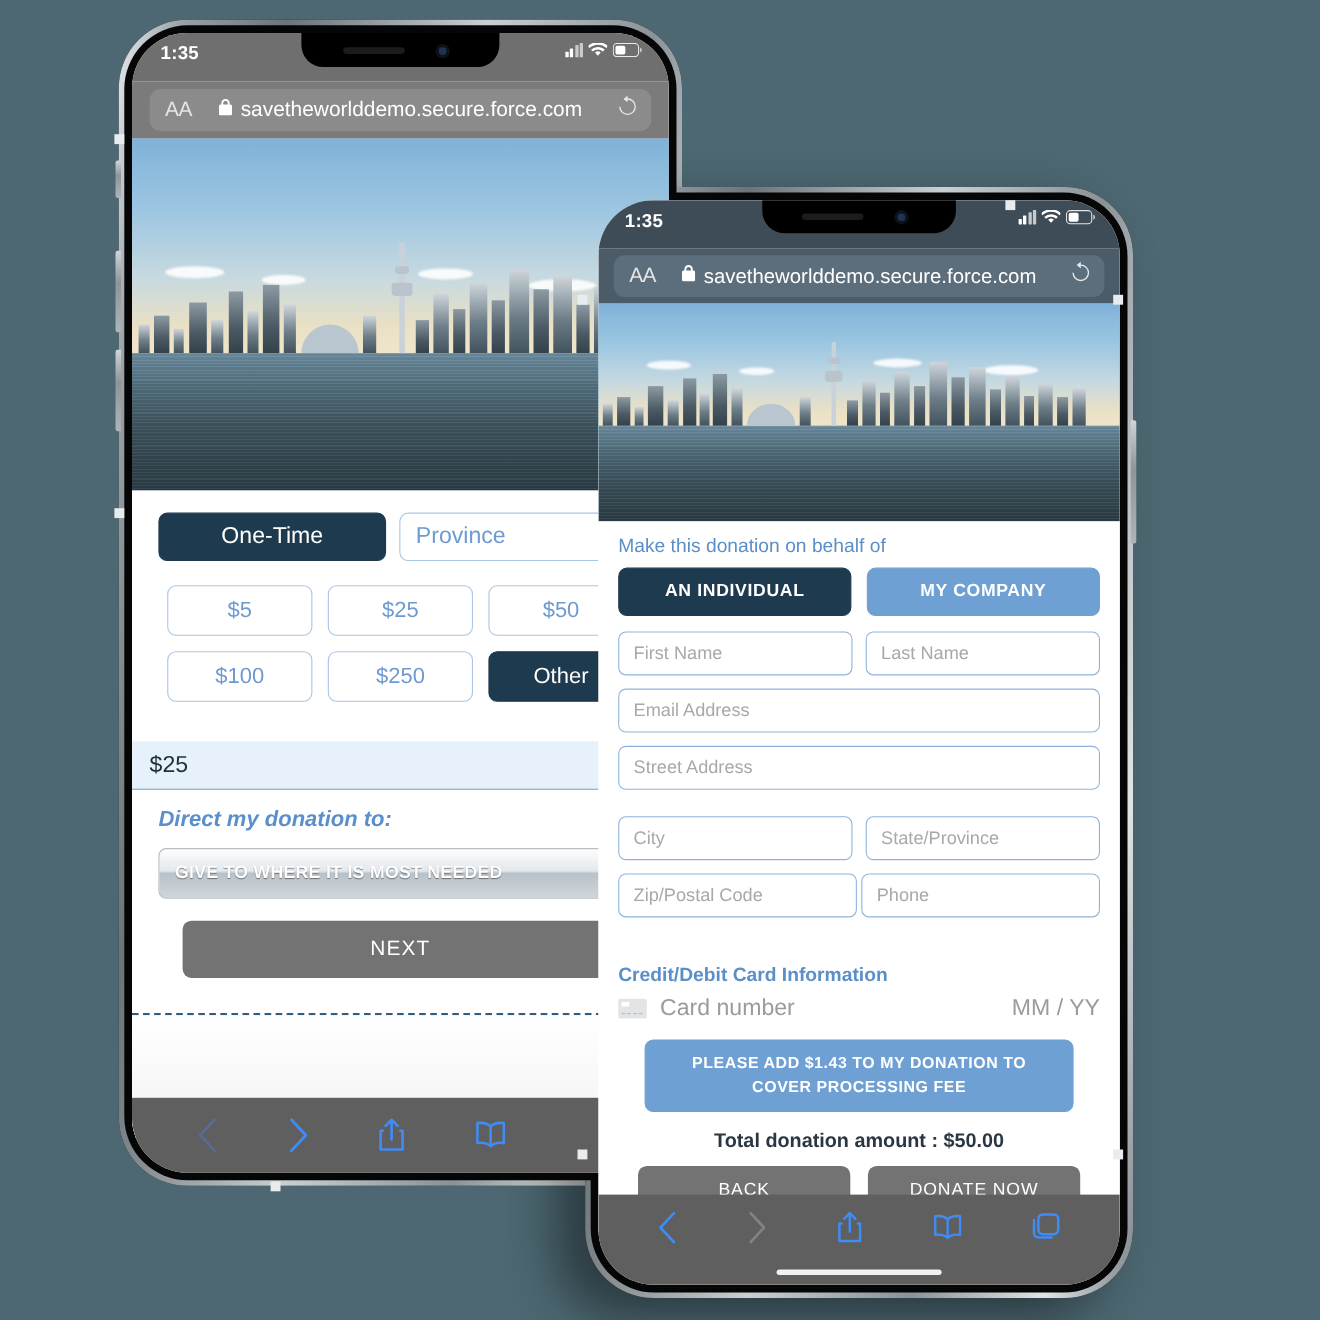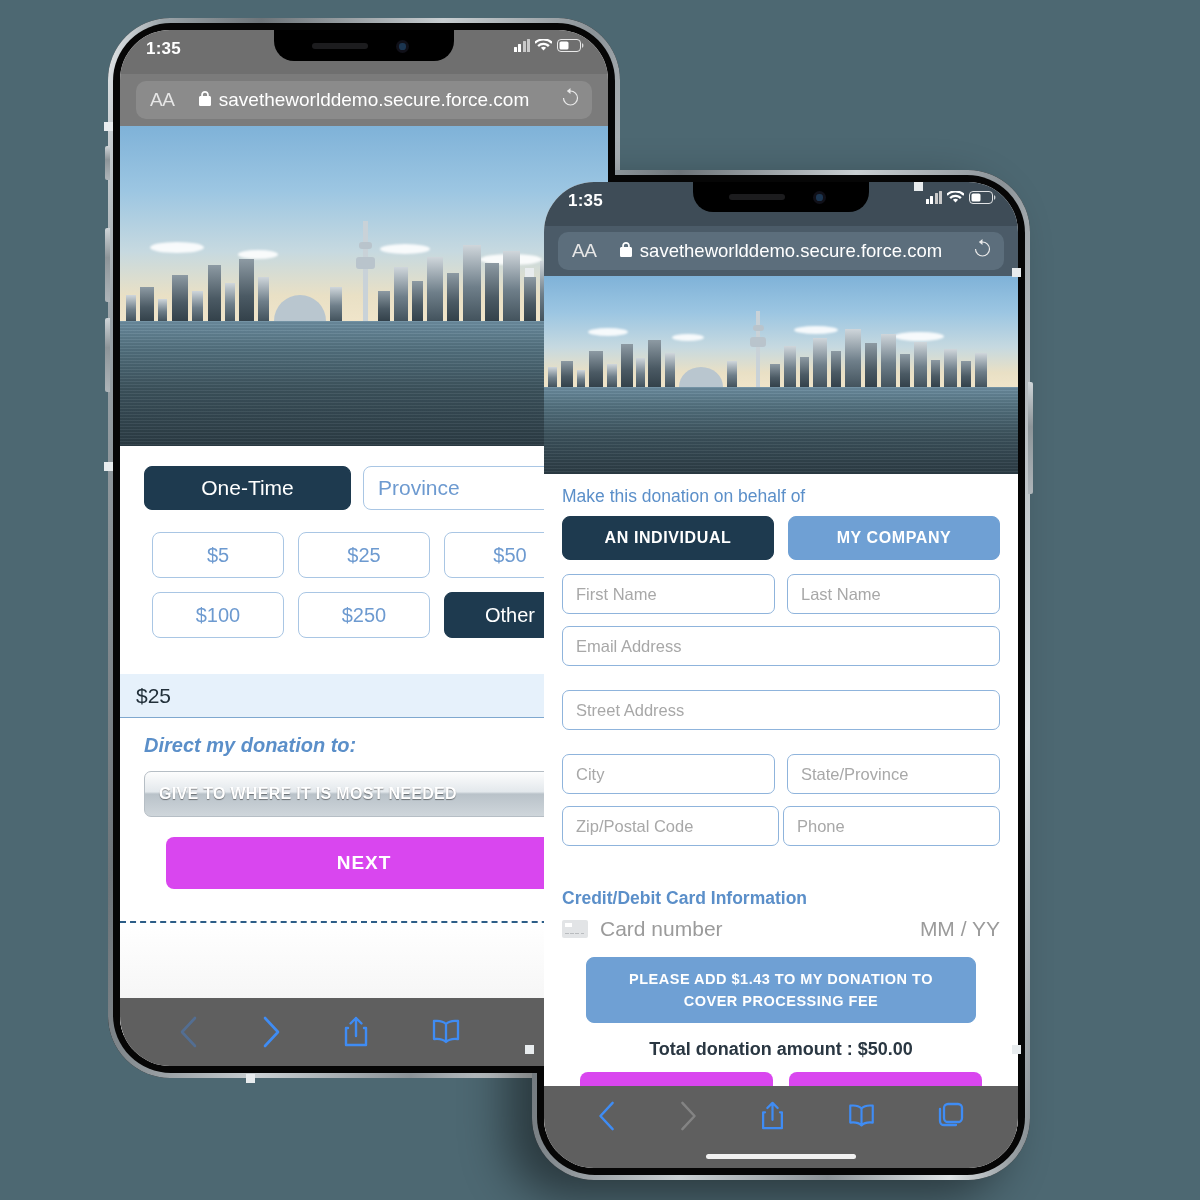--- a/index.html
+++ b/index.html
@@ -401,7 +401,7 @@
           <div class="row" style="margin-top:12px;">
             <div class="field" style="flex:1; height:40px; padding:0 13px; font-size:16.5px;">Email Address</div>
           </div>
-          <div class="row" style="margin-top:24px;align-items:center;">
+          <div class="row" style="margin-top:12px;align-items:center;">
             <div class="field" style="flex:1; height:40px; padding:0 13px; font-size:16.5px;">Street Address</div>
           </div>
           <div class="row" style="gap:12px; margin-top:24px;">

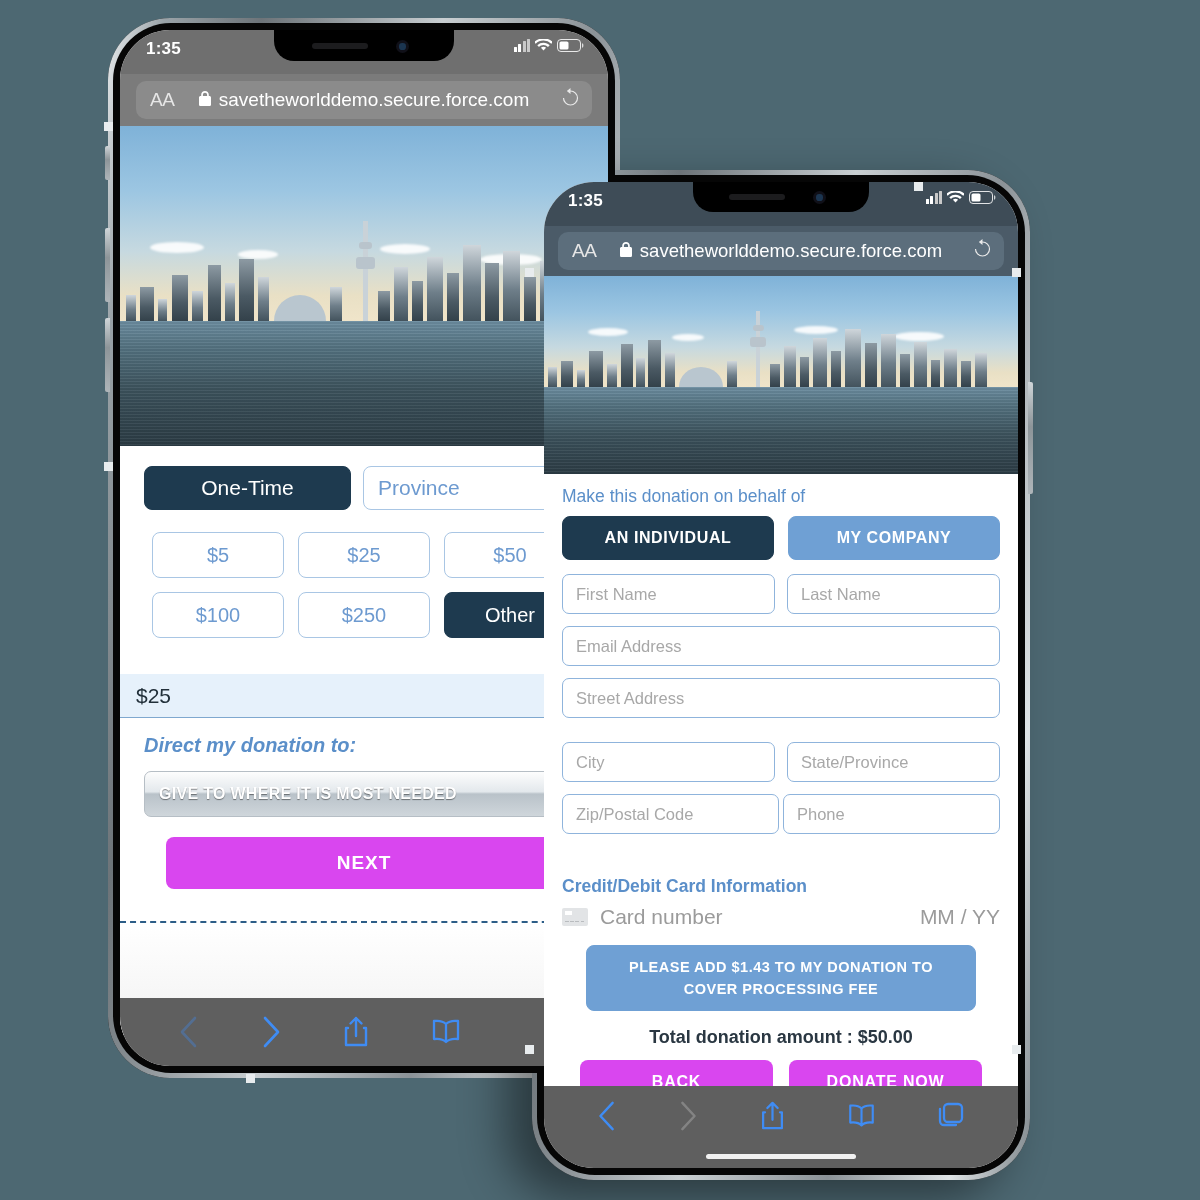--- a/index.html
+++ b/index.html
@@ -117,7 +117,7 @@
     display: flex; align-items: center; font-weight: 700;
     text-shadow: 0 1px 1px rgba(0,0,0,.45);
   }
-  .btn-navy { background: #d946ef; color: #fff; border-radius: 8px; display:flex; align-items:center; justify-content:center; font-weight:700; }
+  .btn-navy { background: #737373; color: #fff; border-radius: 8px; display:flex; align-items:center; justify-content:center; font-weight:400; }
   .hr-dash { border-top: 2px dashed #2c5d87; }
   .card-ico { background: #e2e4e6; border-radius: 2px; position: relative; }
   .card-ico::before { content:""; position:absolute; left:10%; top:18%; width:28%; height:22%; background:#fff; }

